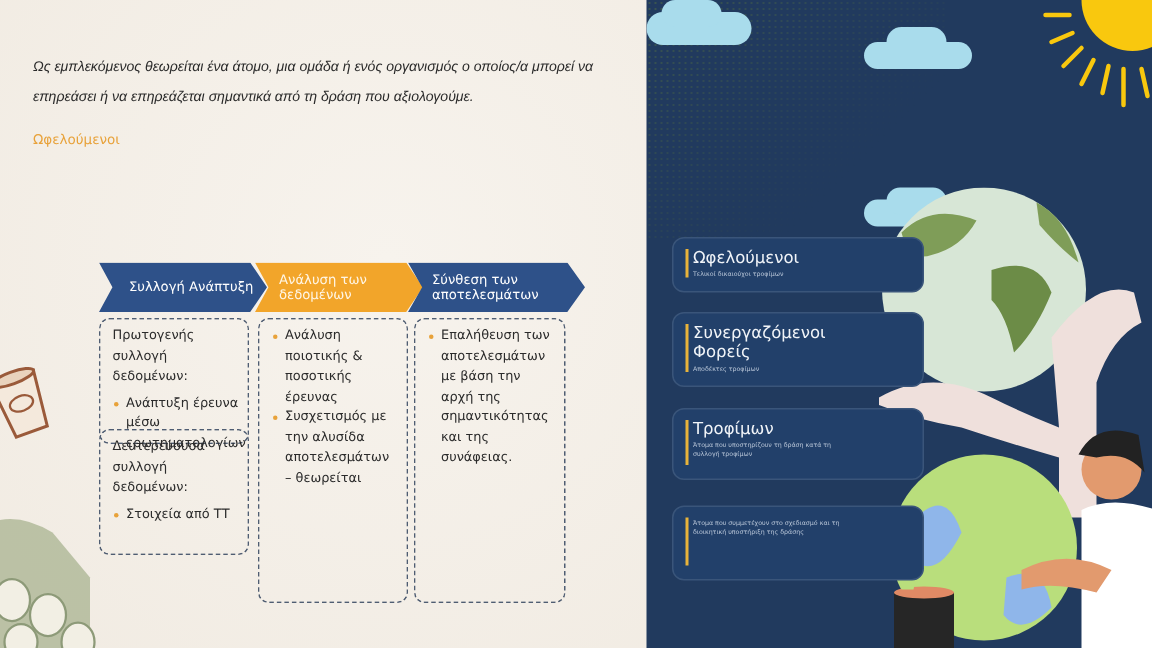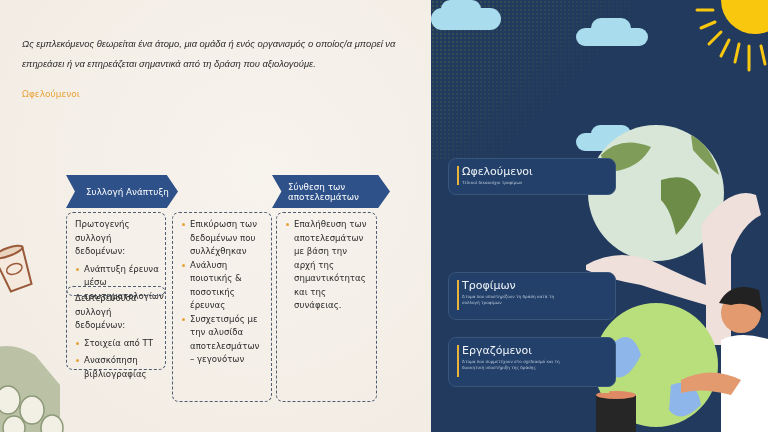--- a/index.html
+++ b/index.html
@@ -84,6 +84,9 @@
 
   <div class="chev blue chev1">
     <span>Συλλογή Ανάπτυξη</span>
+  </div>
+  <div class="chev orange chev2">
+    <span style="display:block;width:70px;">Ανάλυση των δεδομένων</span>
   </div>
   <div class="chev blue chev3">
     <span style="display:block;width:80px;">Σύνθεση των αποτελεσμάτων</span>

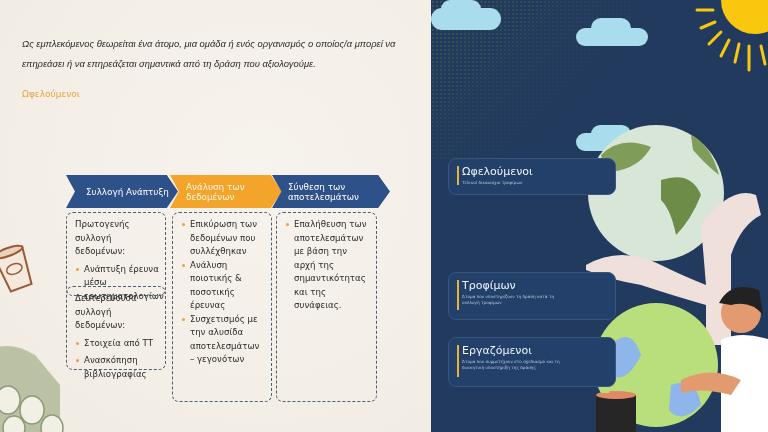--- a/index.html
+++ b/index.html
@@ -107,7 +107,6 @@
   </div>
   <div class="box box3">
     <ul>
-      <li>Επικύρωση των δεδομένων που συλλέχθηκαν</li>
       <li style="width:70px;">Ανάλυση ποιοτικής &amp; ποσοτικής έρευνας</li>
       <li>Συσχετισμός με την αλυσίδα αποτελεσμάτων – γεγονότων</li>
     </ul>

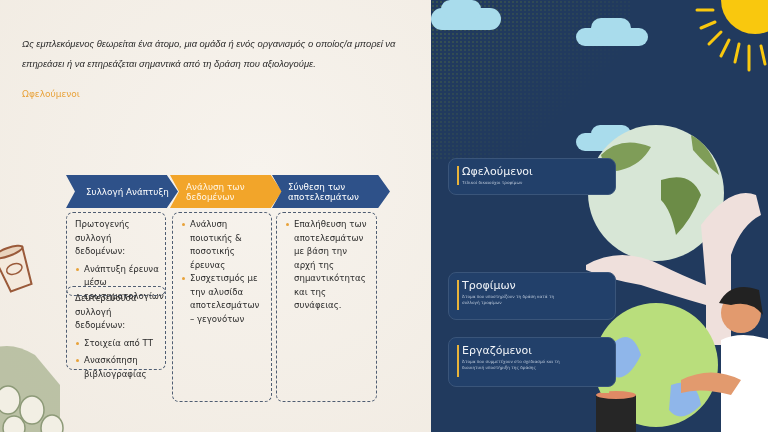--- a/index.html
+++ b/index.html
@@ -172,6 +172,10 @@
     <div class="ct">Ωφελούμενοι</div>
     <div class="cs">Τελικοί δικαιούχοι τροφίμων</div>
   </div>
+  <div class="card c2">
+    <div class="ct" style="width:90px;">Συνεργαζόμενοι Φορείς</div>
+    <div class="cs">Αποδέκτες τροφίμων</div>
+  </div>
   <div class="card c3">
     <div class="ct">Τροφίμων</div>
     <div class="cs" style="width:110px;">Άτομα που υποστηρίζουν τη δράση κατά τη συλλογή τροφίμων</div>

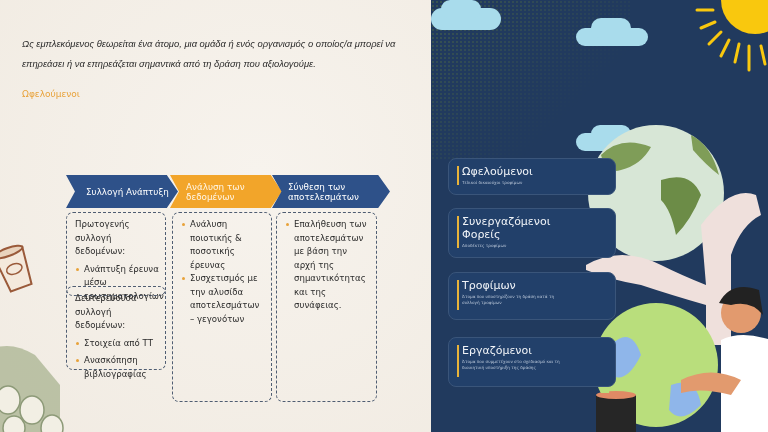--- a/index.html
+++ b/index.html
@@ -108,7 +108,7 @@
   <div class="box box3">
     <ul>
       <li style="width:70px;">Ανάλυση ποιοτικής &amp; ποσοτικής έρευνας</li>
-      <li>Συσχετισμός με την αλυσίδα αποτελεσμάτων – γεγονότων</li>
+      <li>Συσχετισμός με την αλυσίδα αποτελεσμάτων – θεωρείται</li>
     </ul>
   </div>
   <div class="box box4">

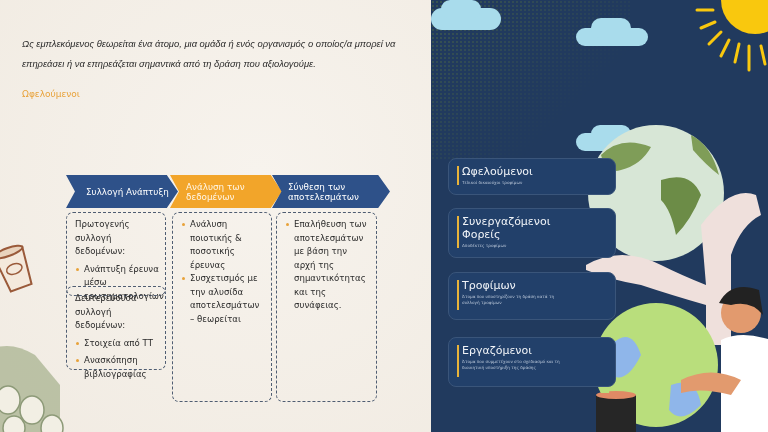--- a/index.html
+++ b/index.html
@@ -181,7 +181,6 @@
     <div class="cs" style="width:110px;">Άτομα που υποστηρίζουν τη δράση κατά τη συλλογή τροφίμων</div>
   </div>
   <div class="card c4">
-    <div class="ct">Εργαζόμενοι</div>
     <div class="cs" style="width:110px;">Άτομα που συμμετέχουν στο σχεδιασμό και τη διοικητική υποστήριξη της δράσης</div>
   </div>
 </div>

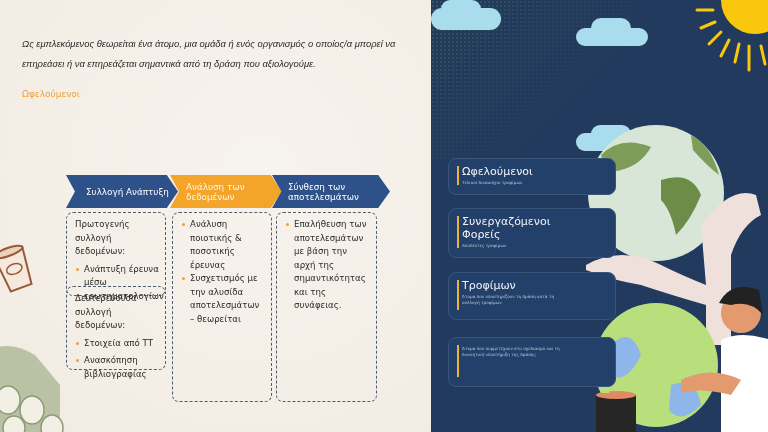--- a/index.html
+++ b/index.html
@@ -102,7 +102,6 @@
     <div class="head" style="width:70px;">Δευτερεύουσα συλλογή δεδομένων:</div>
     <ul>
       <li>Στοιχεία από ΤΤ</li>
-      <li>Ανασκόπηση βιβλιογραφίας</li>
     </ul>
   </div>
   <div class="box box3">

